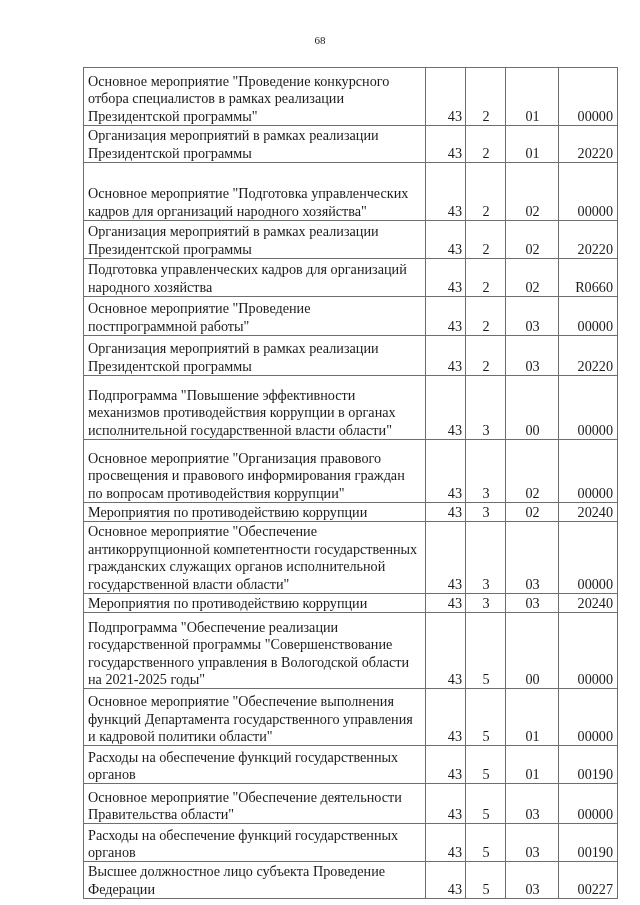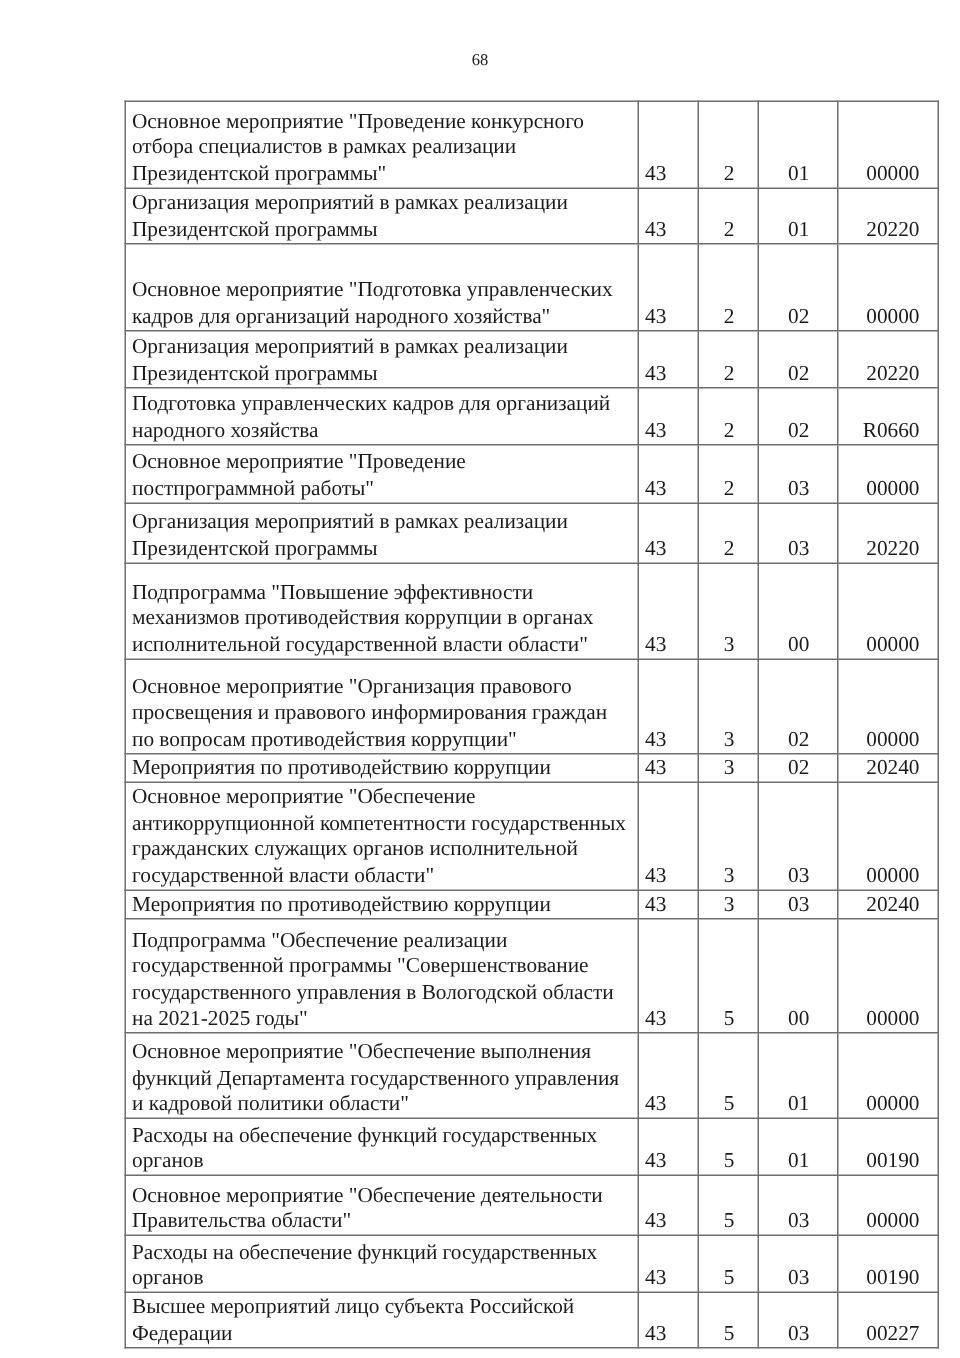--- a/index.html
+++ b/index.html
@@ -12,7 +12,7 @@
   td { border: 1px solid #6e6e6e; font-size: 14.2px; line-height: 17.4px;
        vertical-align: bottom; padding: 1px 3px 0 4px; }
   td.name { text-align: left; width: 334px; }
-  td.c1 { width: 32px; text-align: left; }
+  td.c1 { width: 32px; text-align: right; }
   td.c2 { width: 32px; text-align: center; }
   td.c3 { width: 45px; text-align: center; }
   td.c4 { width: 50px; text-align: right; padding-right: 12px; }

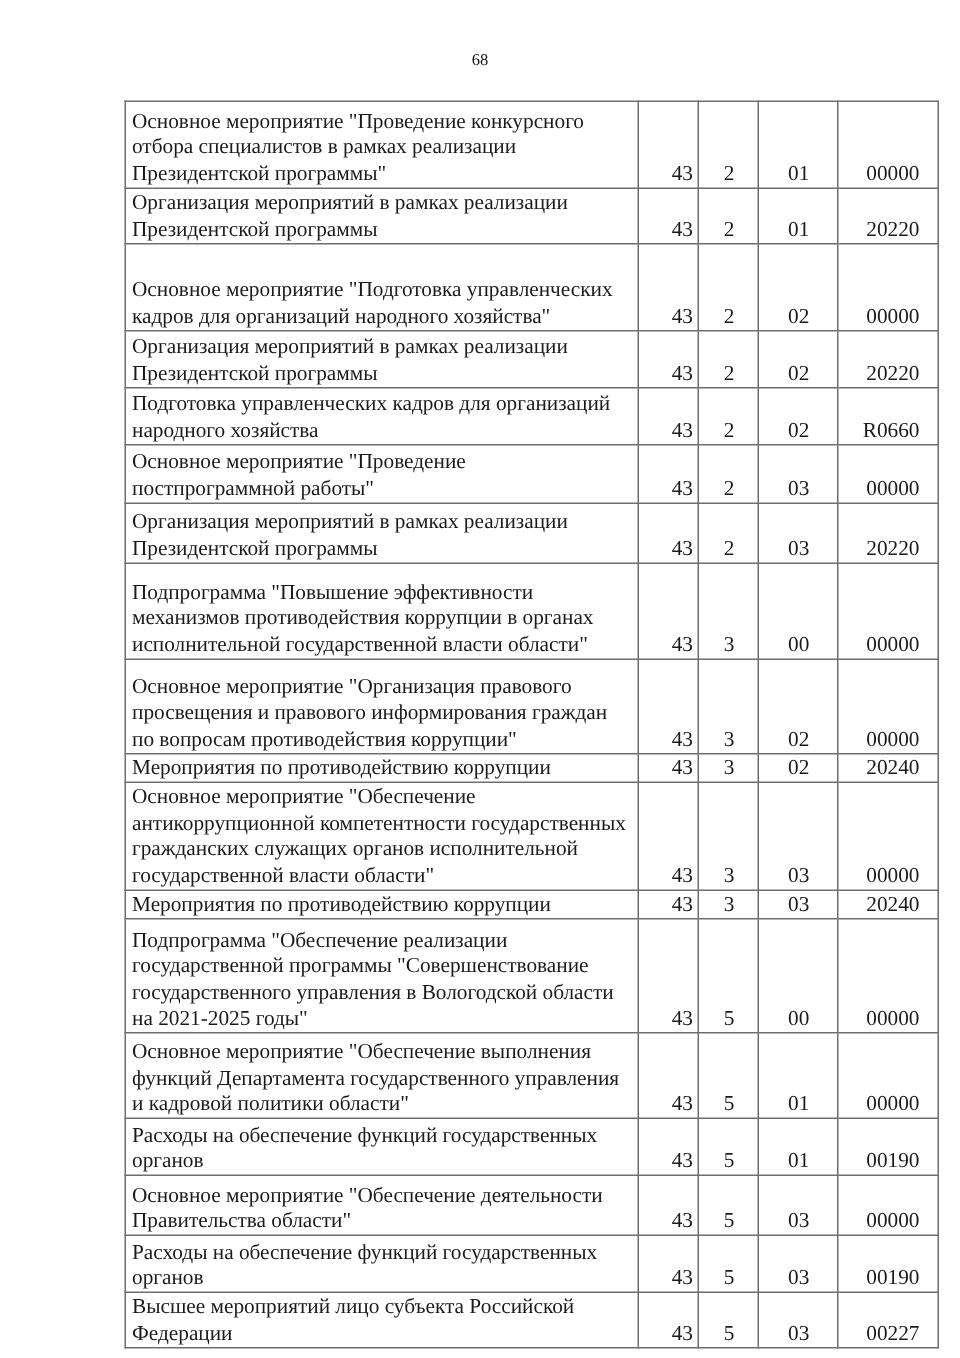--- a/index.html
+++ b/index.html
@@ -15,7 +15,7 @@
   td.c1 { width: 32px; text-align: right; }
   td.c2 { width: 32px; text-align: center; }
   td.c3 { width: 45px; text-align: center; }
-  td.c4 { width: 50px; text-align: right; padding-right: 12px; }
+  td.c4 { width: 50px; text-align: right; padding-right: 4px; }
 </style>
 </head>
 <body>

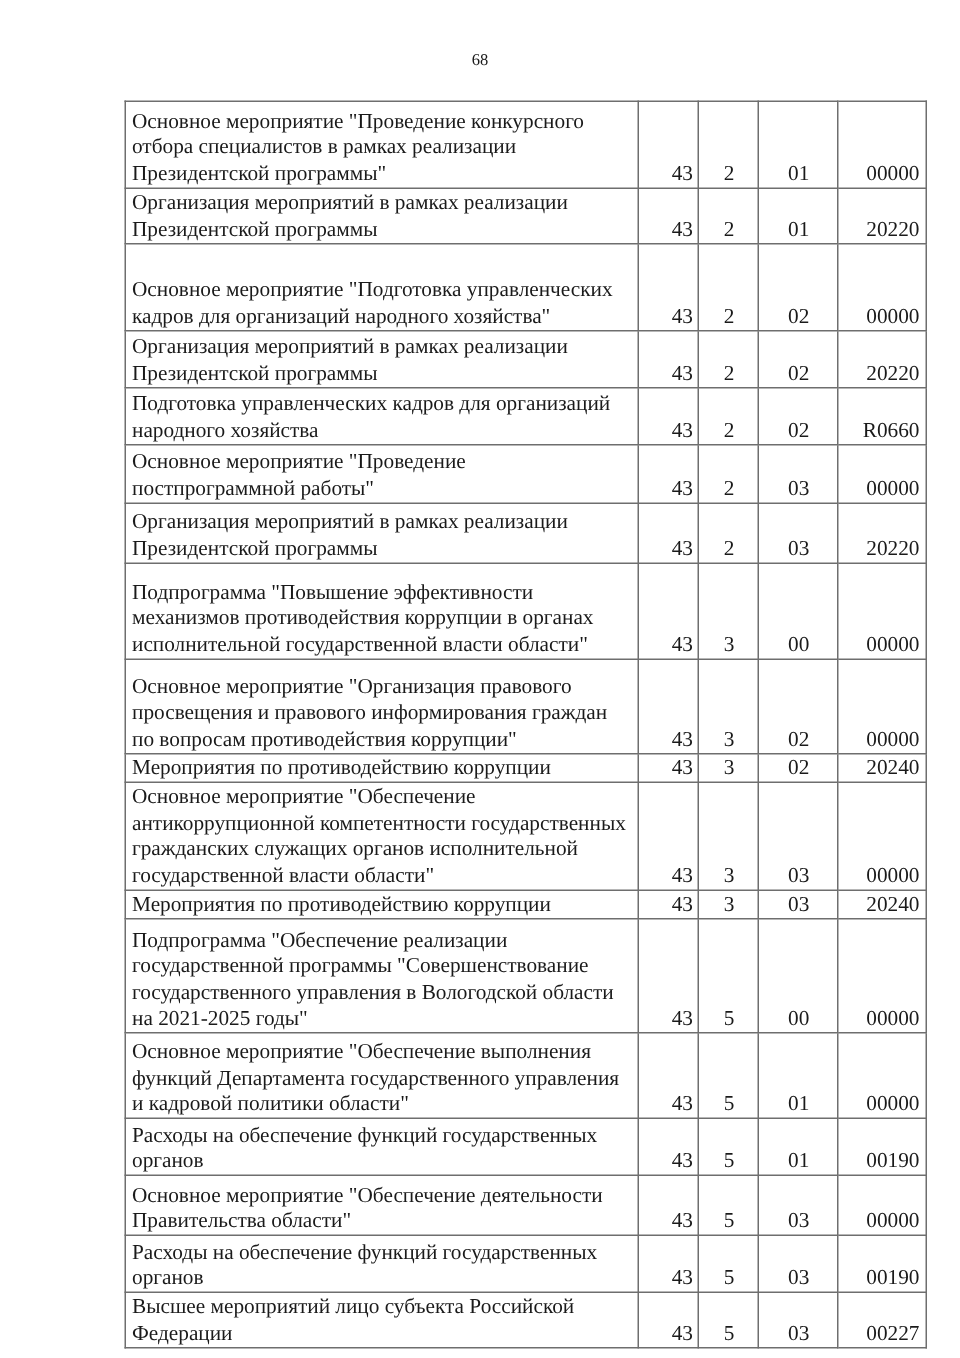--- a/index.html
+++ b/index.html
@@ -144,7 +144,7 @@
         <td class="c4">00190</td>
       </tr>
       <tr style="height: 36px;">
-        <td class="name">Высшее мероприятий лицо субъекта Российской Федерации</td>
+        <td class="name">Высшее должностное лицо субъекта Проведение Федерации</td>
         <td class="c1">43</td>
         <td class="c2">5</td>
         <td class="c3">03</td>

